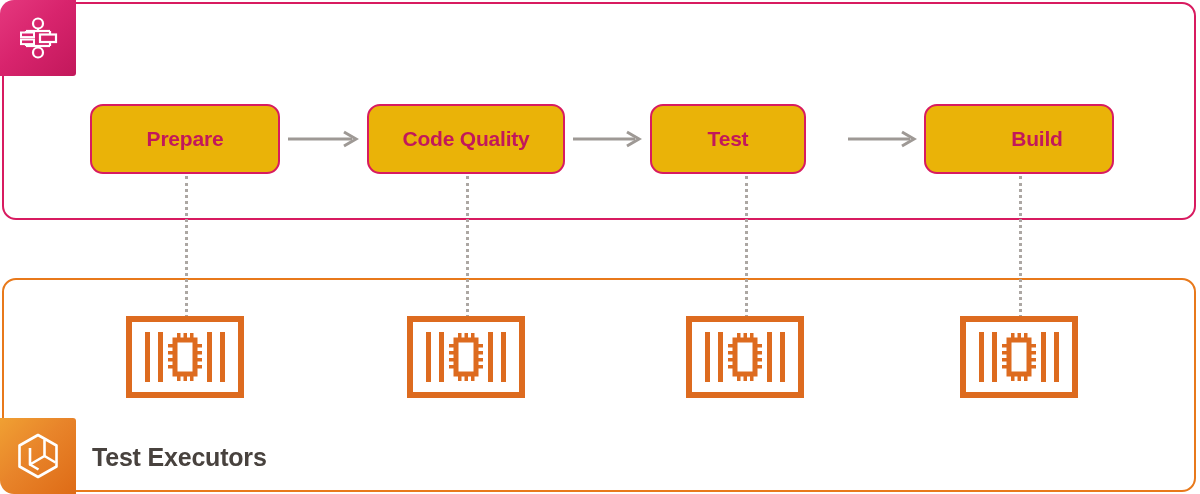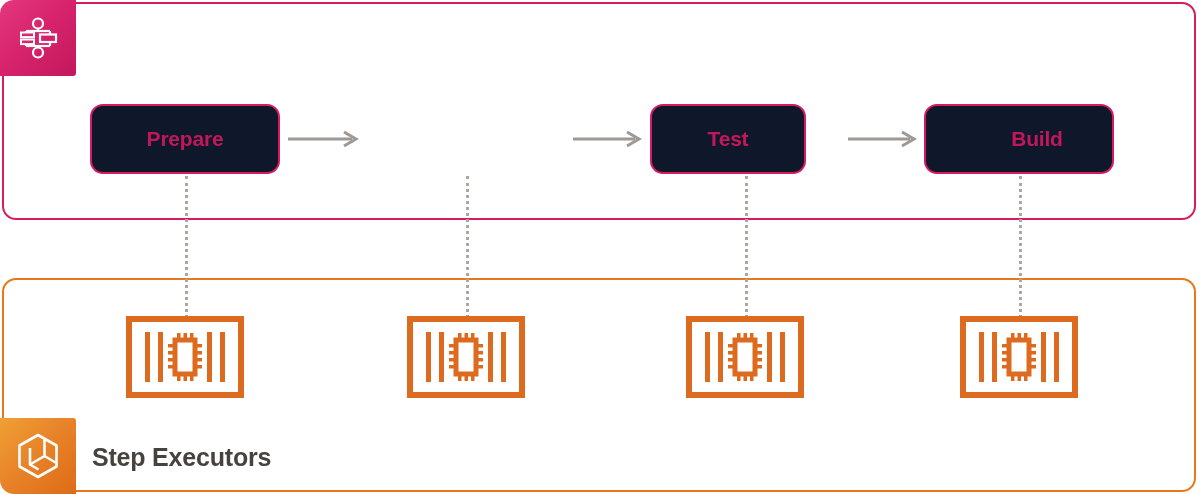--- a/index.html
+++ b/index.html
@@ -105,7 +105,7 @@
     height: 70px;
     border: 2.5px solid #D81B60;
     border-radius: 13px;
-    background: #0f172a;
+    background: #eab308;
     display: flex;
     align-items: center;
     justify-content: center;

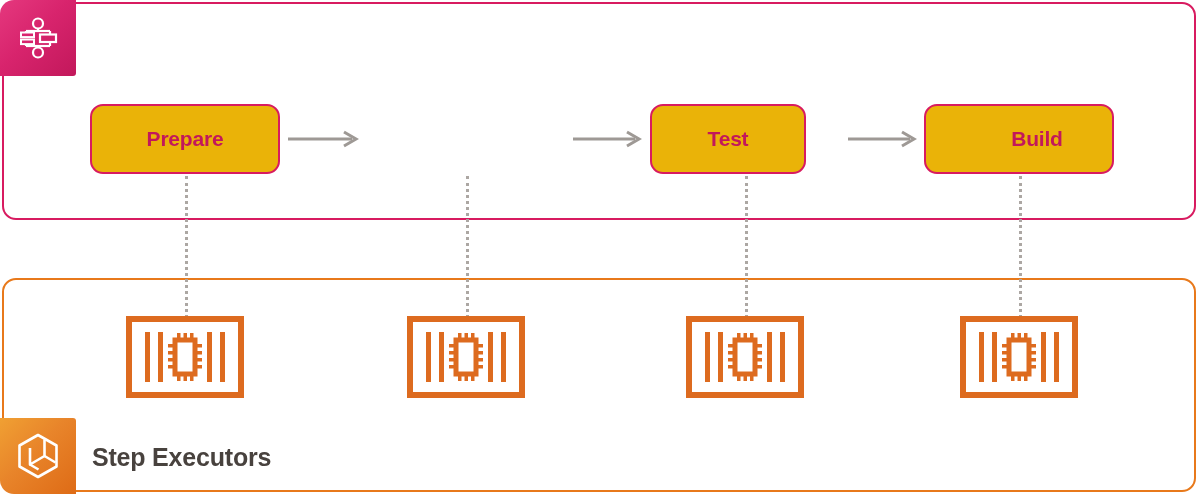--- a/index.html
+++ b/index.html
@@ -185,6 +185,9 @@
     <span class="stage-label">Prepare</span>
   </div>
 
+  <div class="stage-box" style="left:367px; width:198px;">
+    <span class="stage-label">Code Quality</span>
+  </div>
 
   <div class="stage-box" style="left:650px; width:156px;">
     <span class="stage-label">Test</span>

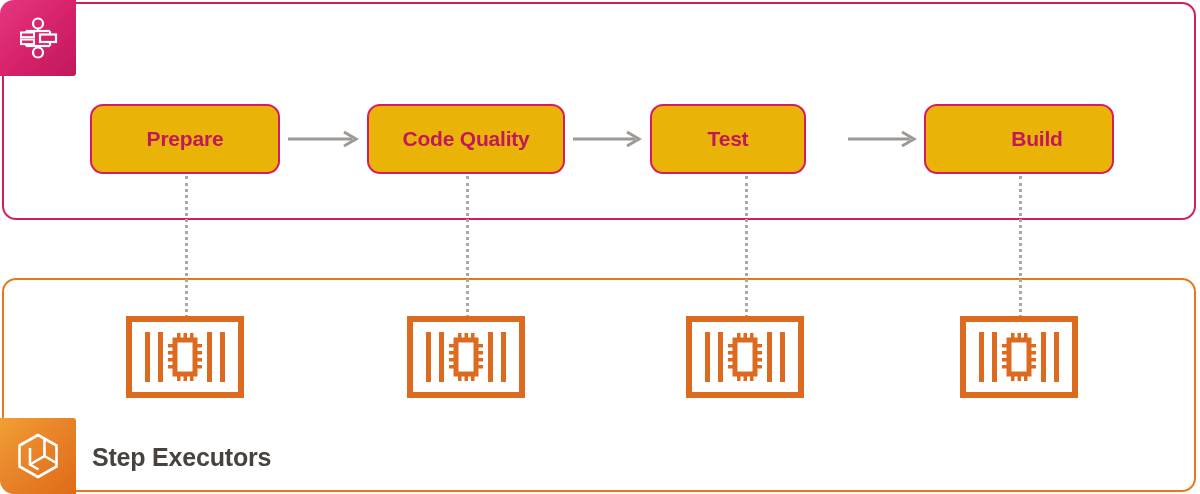--- a/index.html
+++ b/index.html
@@ -234,7 +234,7 @@
     </svg>
   </div>
 
-  <div class="group-title" id="executors-title">Step Executors</div>
+  <div class="group-title" id="executors-title">Test Executors</div>
 
   <div class="executor-icon" style="left:126px;">
     <svg width="118" height="82" viewBox="0 0 118 82">

